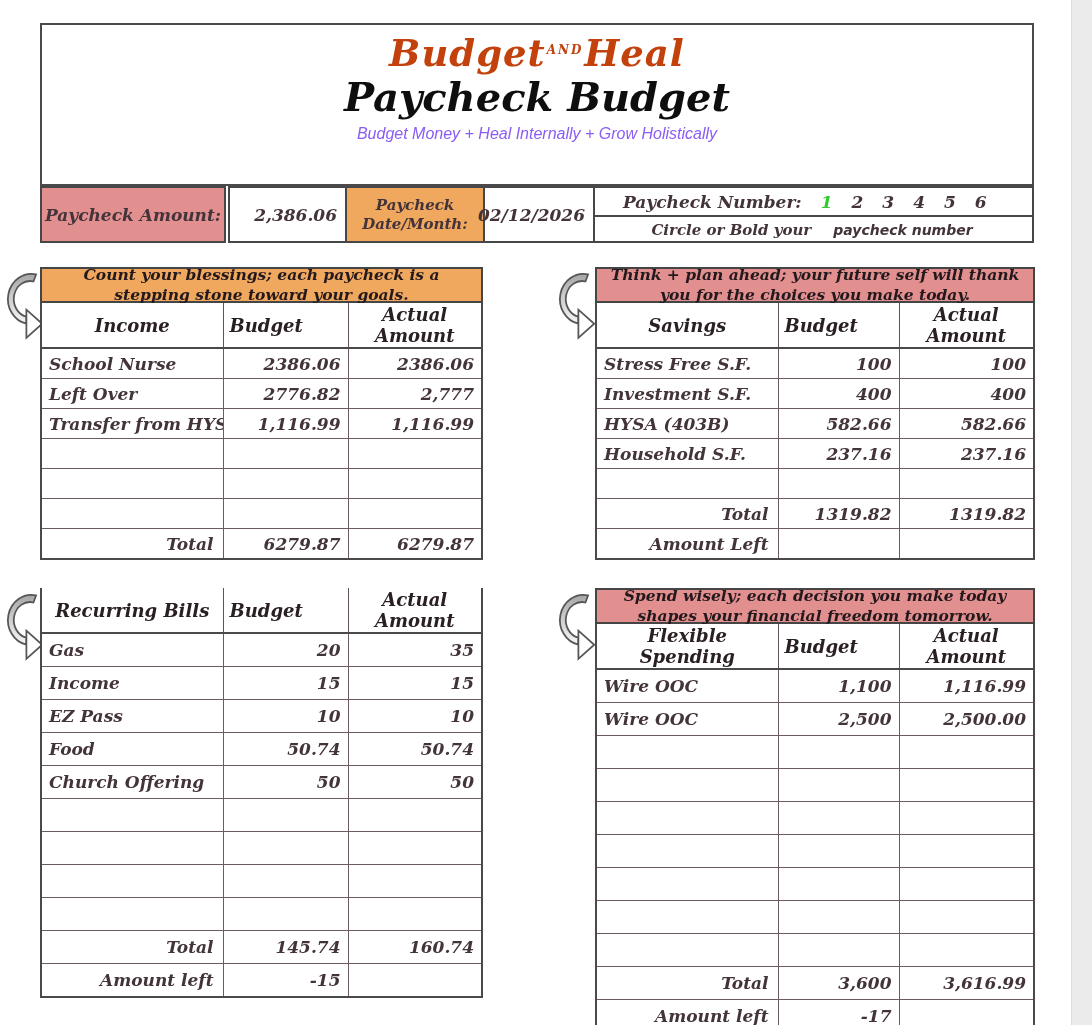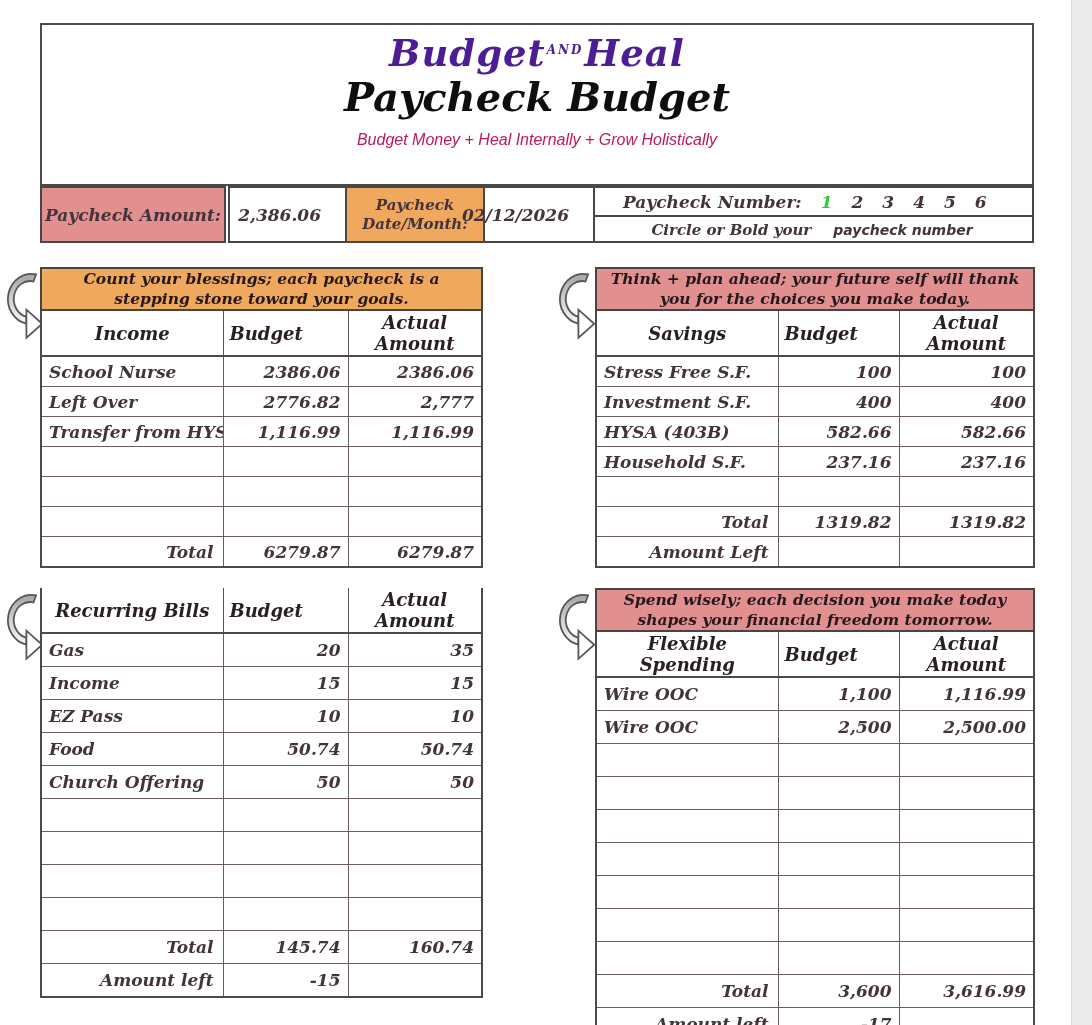--- a/index.html
+++ b/index.html
@@ -12,7 +12,7 @@
   
   .header-box{position:absolute;left:40px;top:23px;width:994px;height:163px;
     border:2px solid #4a4a4a;box-sizing:border-box;text-align:center;background:#fff;}
-  .logo{margin-top:10px;font-style:italic;font-weight:bold;font-size:37px;color:#4c1d95;letter-spacing:1px;line-height:1;text-align:center;}
+  .logo{margin-top:10px;font-style:italic;font-weight:bold;font-size:37px;color:#c2410c;letter-spacing:1px;line-height:1;text-align:center;}
   .logo .conj{font-size:12px;letter-spacing:2px;vertical-align:12px;margin:0 1px;}
   .title{margin-top:4px;font-size:40px;font-weight:bold;font-style:italic;color:#0e0e0e;line-height:1.05;}
   .tagline{margin-top:13px;font-family:"Liberation Sans",sans-serif;font-style:italic;font-size:16px;color:#be185d;}

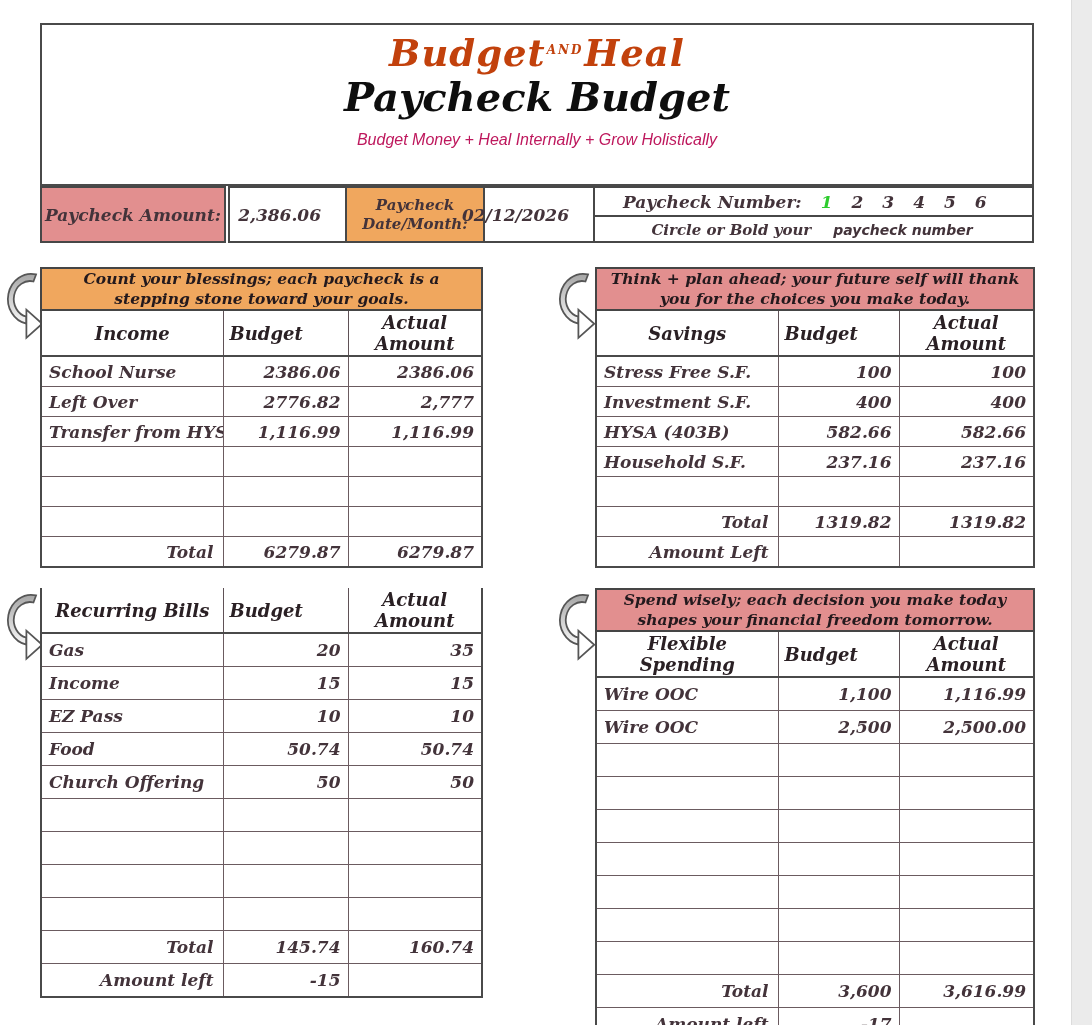--- a/index.html
+++ b/index.html
@@ -15,7 +15,7 @@
   .logo{margin-top:10px;font-style:italic;font-weight:bold;font-size:37px;color:#c2410c;letter-spacing:1px;line-height:1;text-align:center;}
   .logo .conj{font-size:12px;letter-spacing:2px;vertical-align:12px;margin:0 1px;}
   .title{margin-top:4px;font-size:40px;font-weight:bold;font-style:italic;color:#0e0e0e;line-height:1.05;}
-  .tagline{margin-top:13px;font-family:"Liberation Sans",sans-serif;font-style:italic;font-size:16px;color:#be185d;}
+  .tagline{margin-top:7px;font-family:"Liberation Sans",sans-serif;font-style:italic;font-size:16px;color:#8b5cf6;}
 
   
   .info-row{position:absolute;left:40px;top:186px;width:994px;height:57px;}

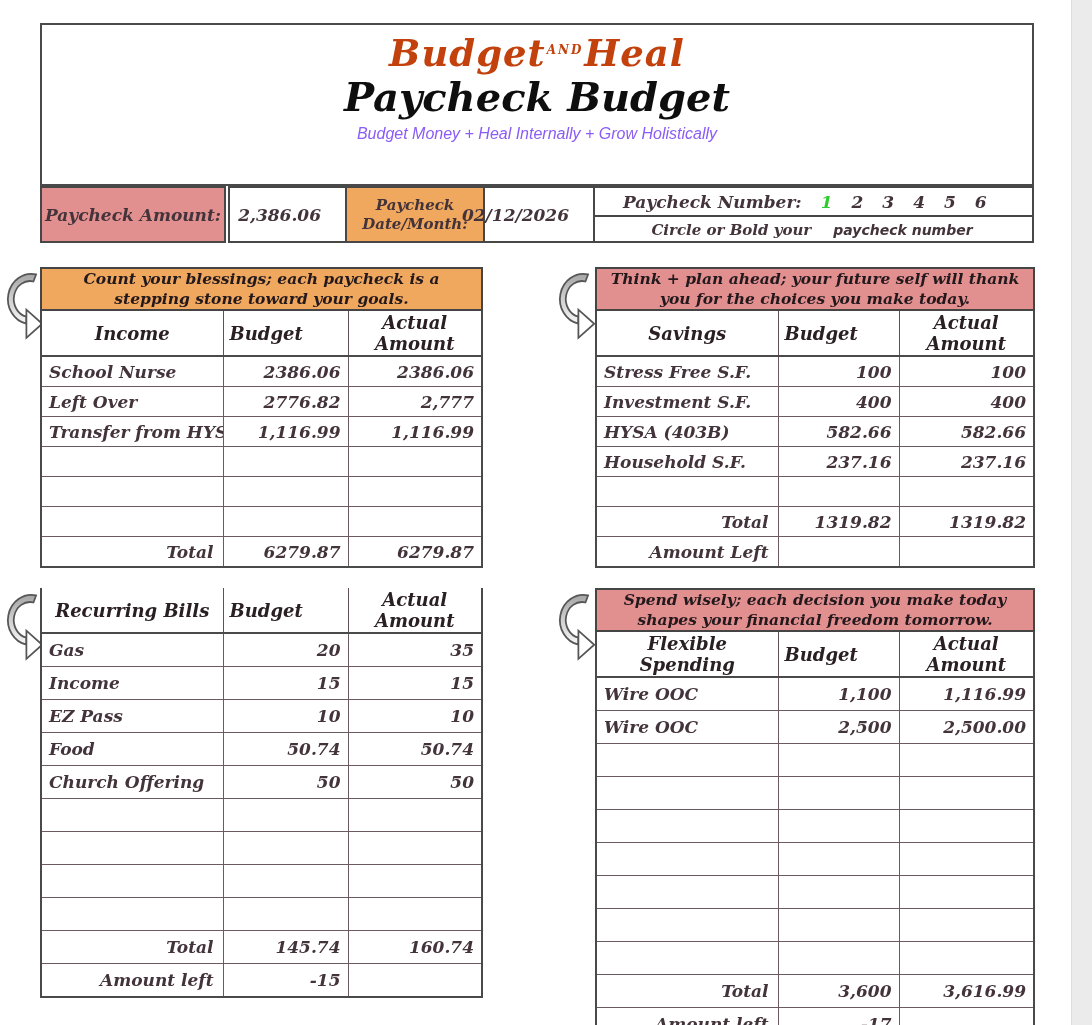--- a/index.html
+++ b/index.html
@@ -22,7 +22,7 @@
   .cell{position:absolute;top:0;height:57px;box-sizing:border-box;border:2px solid #474747;
     display:flex;align-items:center;font-weight:bold;font-style:italic;background:#fff;}
   .cell.center{justify-content:center;text-align:center;}
-  .cell.right{justify-content:flex-end;padding-right:24px;}
+  .cell.right{justify-content:flex-end;padding-right:8px;}
   .c-pink{left:0;width:186px;background:#e28f8f;font-size:17px;}
   .c-amount{left:188px;width:119px;font-size:17px;}
   .c-orange{left:305px;width:140px;background:#f0a75e;font-size:15px;line-height:1.25;}

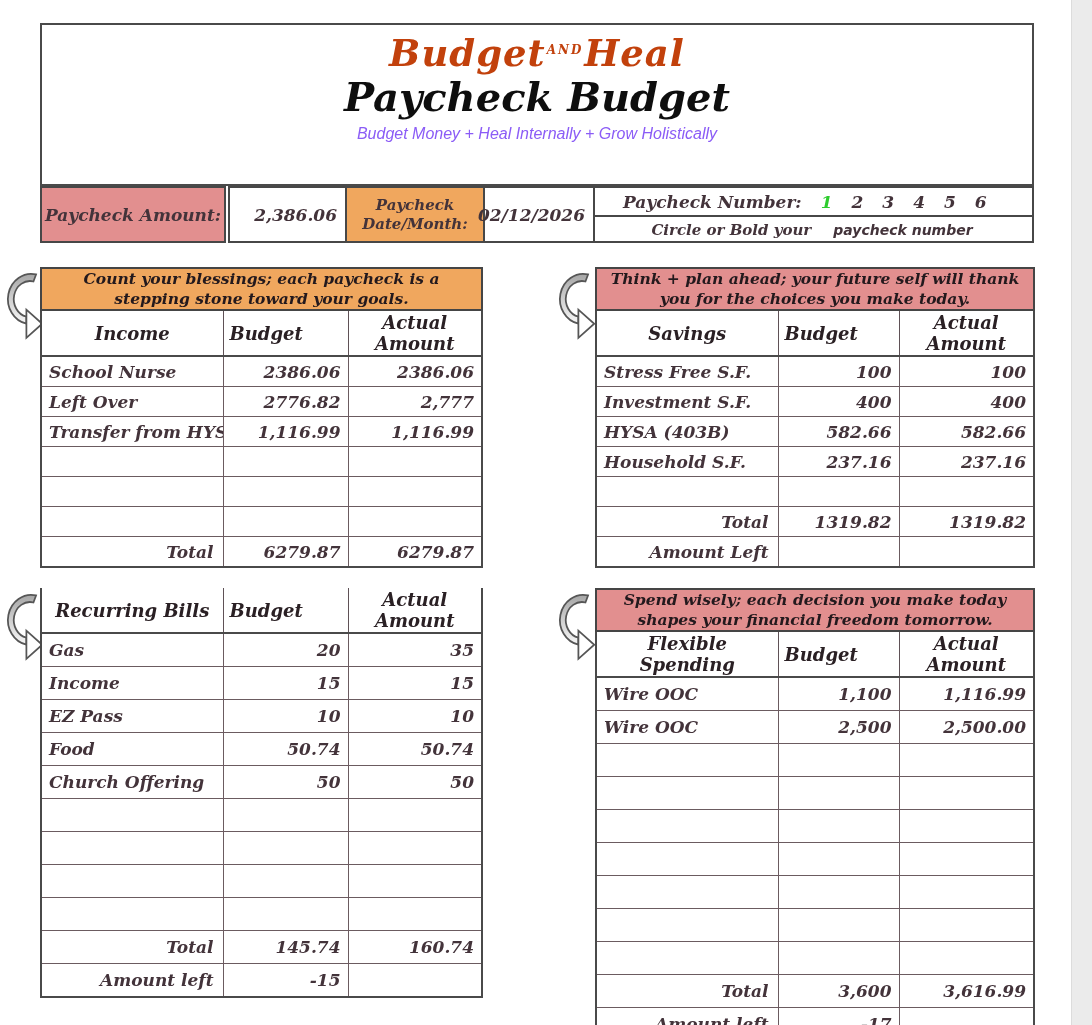--- a/index.html
+++ b/index.html
@@ -42,7 +42,7 @@
   .q2{left:595px;top:267px;width:440px;}
   .q3{left:40px;top:588px;width:443px;}
   .q4{left:595px;top:588px;width:440px;}
-  .banner{height:44px;box-sizing:border-box;border:2px solid #454545;
+  .banner{height:36px;box-sizing:border-box;border:2px solid #454545;
     display:flex;align-items:center;justify-content:center;text-align:center;
     font-weight:bold;font-style:italic;font-size:15.5px;line-height:1.3;padding:1px 8px;color:#23191d;}
   .banner.orange{background:#f0a75e;}

